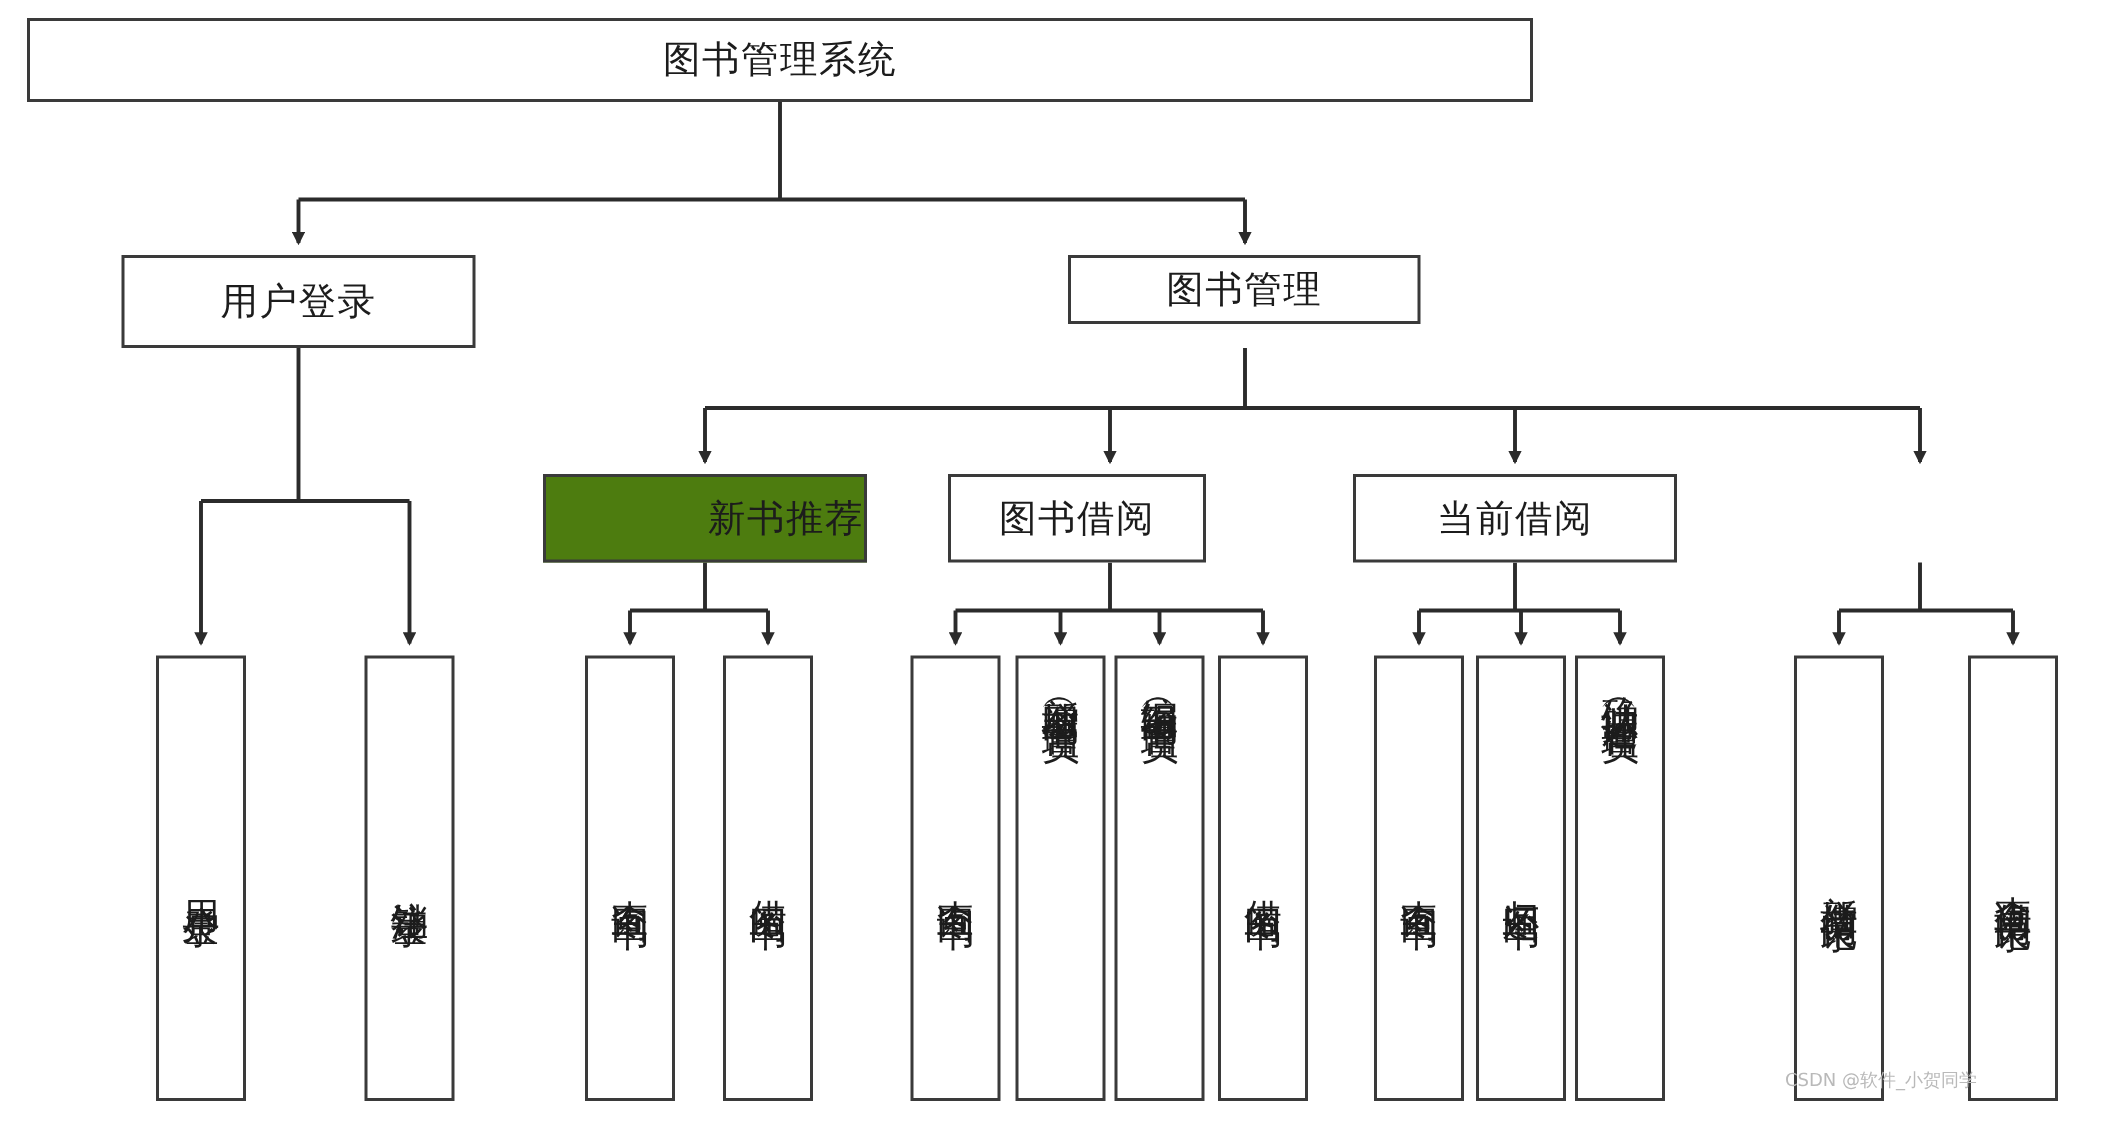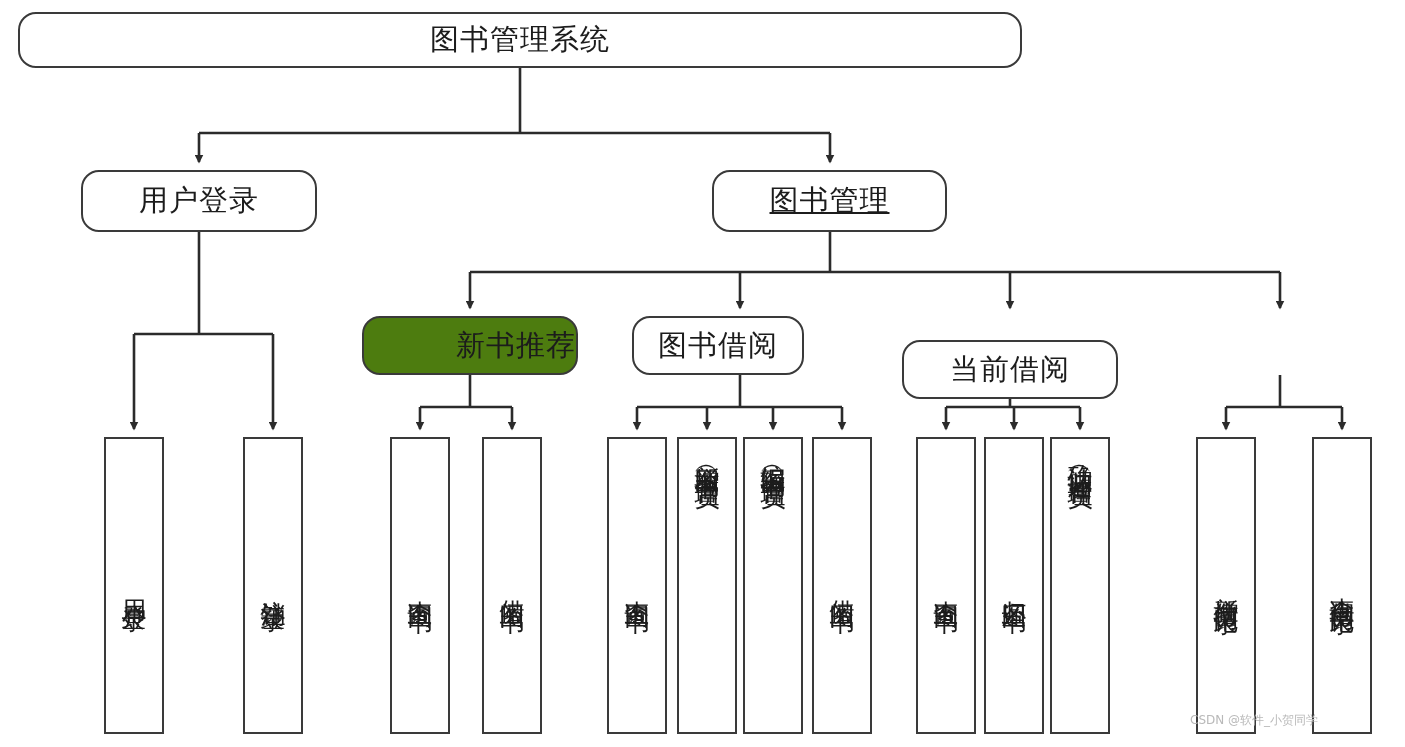--- a/index.html
+++ b/index.html
@@ -39,10 +39,9 @@
     color: #1c1c1c;
   }
   .node.horiz {
-    font-size: 29px;
+    font-size: 25px;
     letter-spacing: 1px;
     line-height: 1.1;
-    border-radius: 18px;
   }
   .node.vert {
     font-size: 25px;

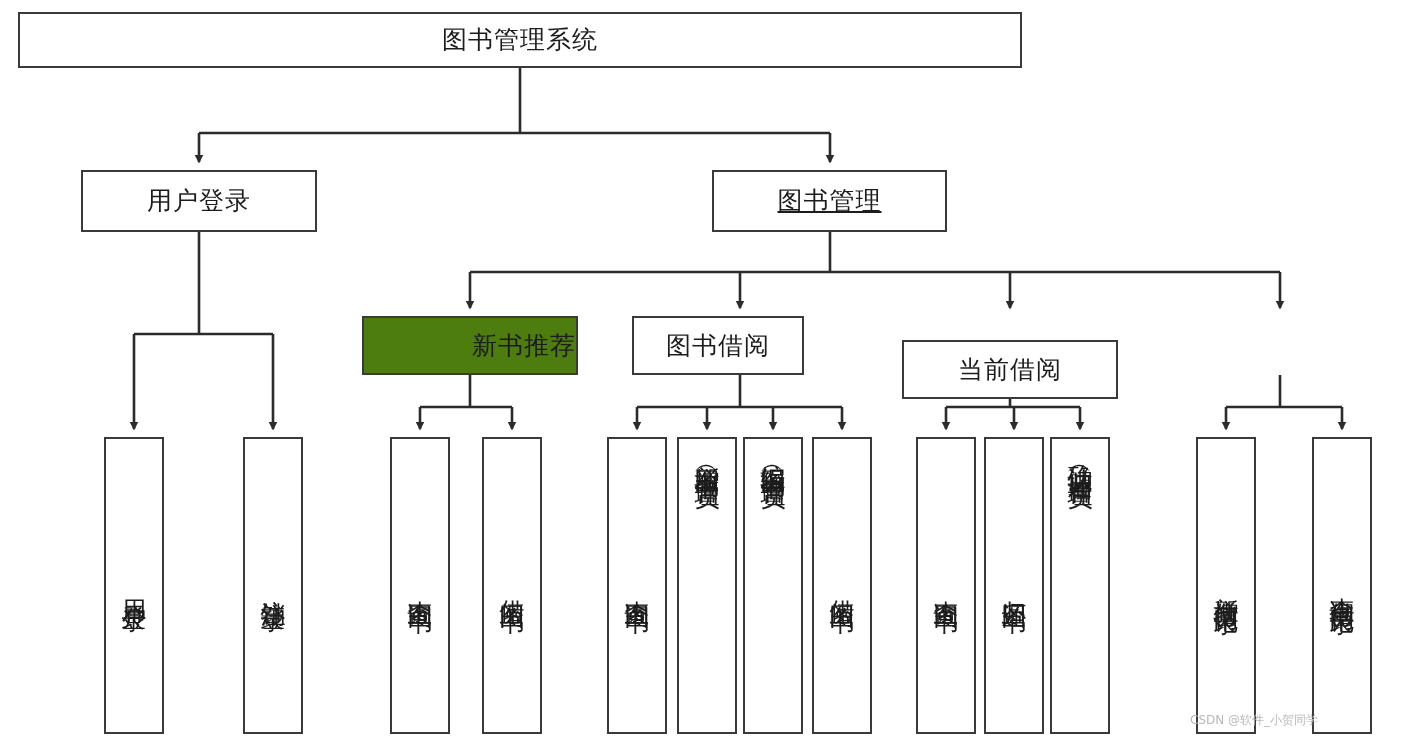--- a/index.html
+++ b/index.html
@@ -133,7 +133,7 @@
   <div class="node horiz" style="left: 81px; top: 170px; width: 236px; height: 62px; border-color: rgb(58, 58, 58); background: rgb(255, 255, 255); color: rgb(28, 28, 28);">
     <span>用户登录</span>
   </div>
-  <div class="node horiz" style="left: 712px; top: 170px; width: 235px; height: 62px; border-color: rgb(58, 58, 58); background: rgb(255, 255, 255); color: rgb(28, 28, 28); text-decoration: underline;">
+  <div class="node horiz" style="left: 712px; top: 170px; width: 235px; height: 46px; border-color: rgb(58, 58, 58); background: rgb(255, 255, 255); color: rgb(28, 28, 28);">
     <span>图书管理</span>
   </div>
 

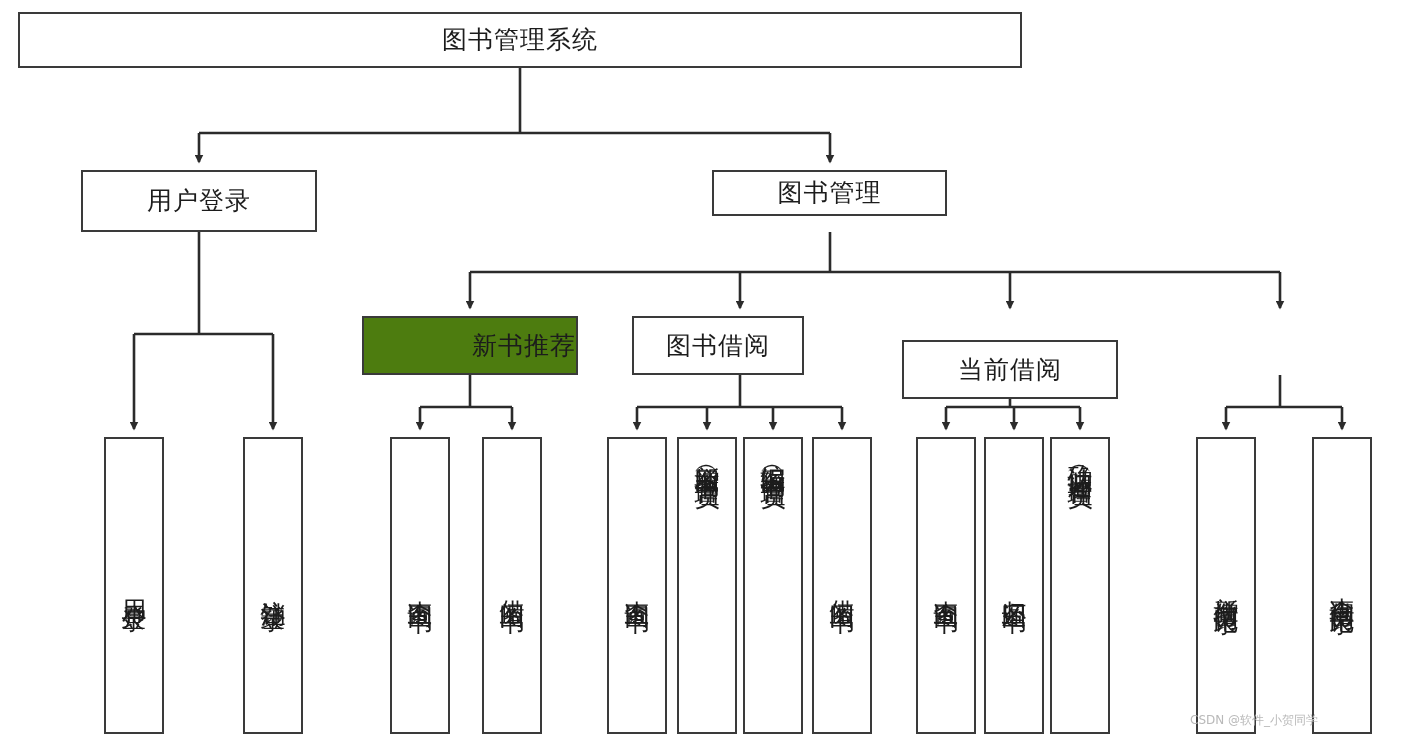--- a/index.html
+++ b/index.html
@@ -143,7 +143,7 @@
   <div class="node horiz" style="left: 632px; top: 316px; width: 172px; height: 59px; border-color: rgb(58, 58, 58); background: rgb(255, 255, 255); color: rgb(28, 28, 28);">
     <span>图书借阅</span>
   </div>
-  <div class="node horiz" style="left: 902px; top: 316px; width: 216px; height: 59px; border-color: rgb(58, 58, 58); background: rgb(255, 255, 255); color: rgb(28, 28, 28); margin-top: 24px;">
+  <div class="node horiz" style="left: 902px; top: 316px; width: 216px; height: 59px; border-color: rgb(58, 58, 58); background: rgb(255, 255, 255); color: rgb(28, 28, 28);">
     <span>当前借阅</span>
   </div>
 

